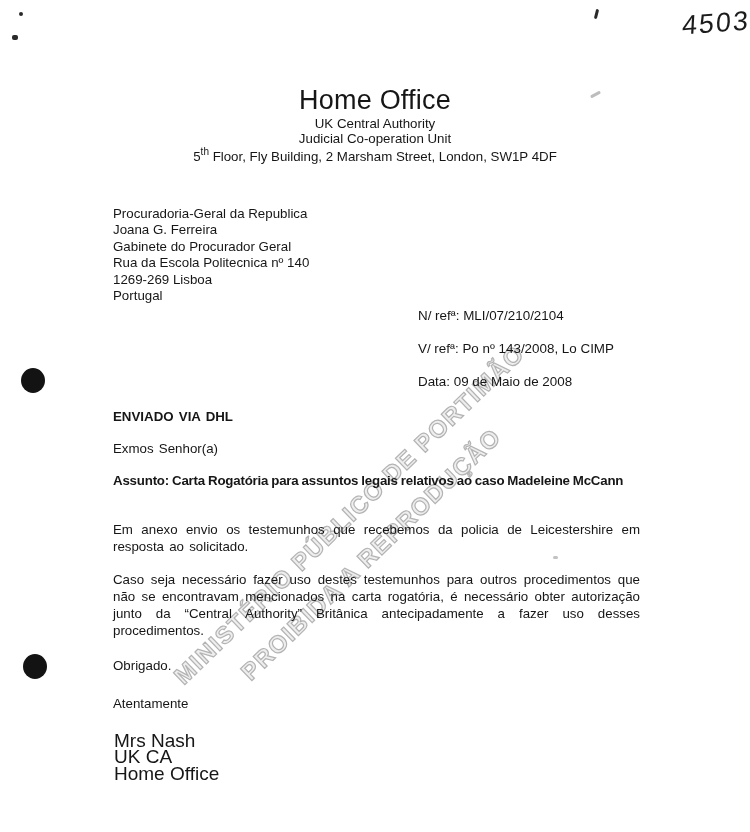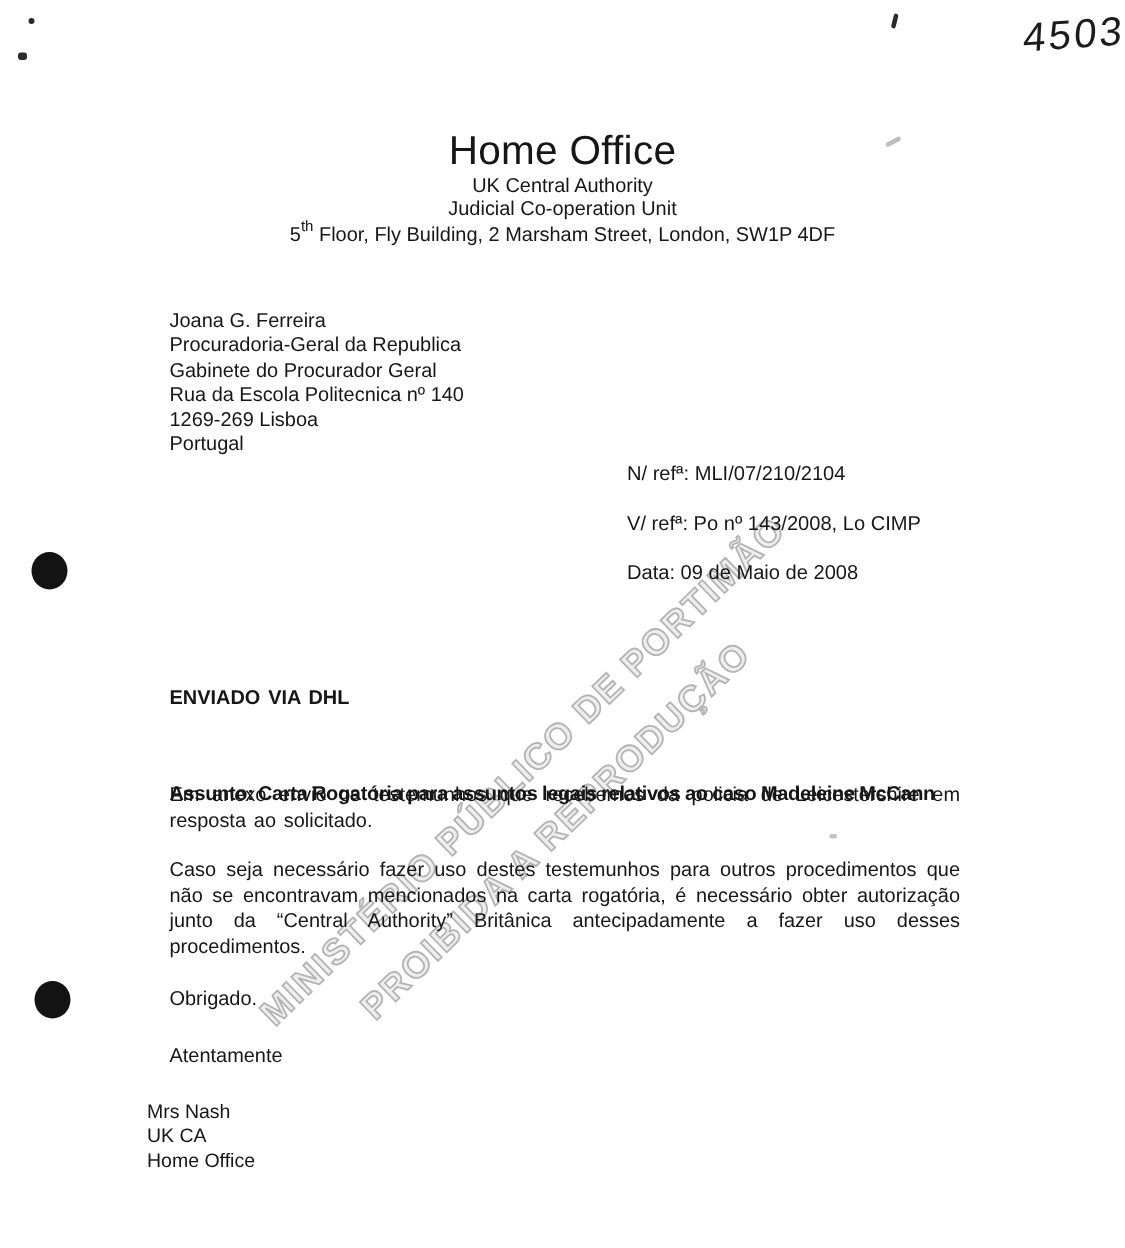--- a/index.html
+++ b/index.html
@@ -98,8 +98,8 @@
   </div>
 
   <div class="recipient">
+    <div>Procuradoria-Geral da Republica</div>
     <div>Joana G. Ferreira</div>
-    <div>Procuradoria-Geral da Republica</div>
     <div>Gabinete do Procurador Geral</div>
     <div>Rua da Escola Politecnica nº 140</div>
     <div>1269-269 Lisboa</div>

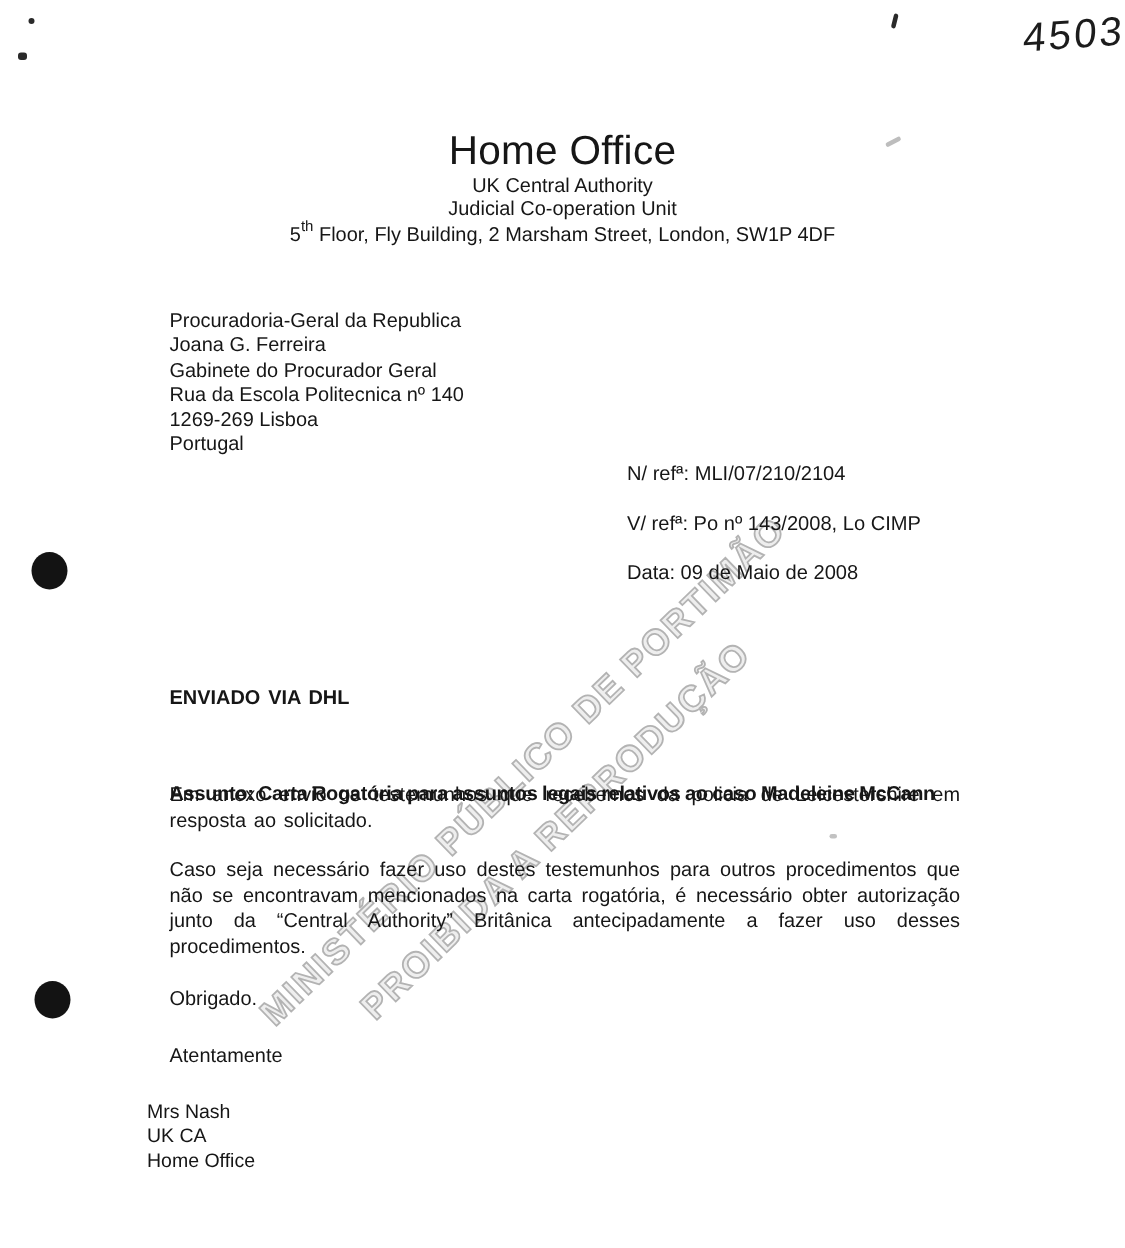--- a/index.html
+++ b/index.html
@@ -34,7 +34,7 @@
     font-size:13.3px; line-height:17px;
     text-align:justify; word-spacing:1.5px;
   }
-  .bold { font-weight:700;margin-top:48px; }
+  .bold { font-weight:700; }
   .delivery   { top:408px; }
   .salutation { top:440px; }
   .subject    { top:472px; width:537px; letter-spacing:-0.2px; word-spacing:-0.5px; }

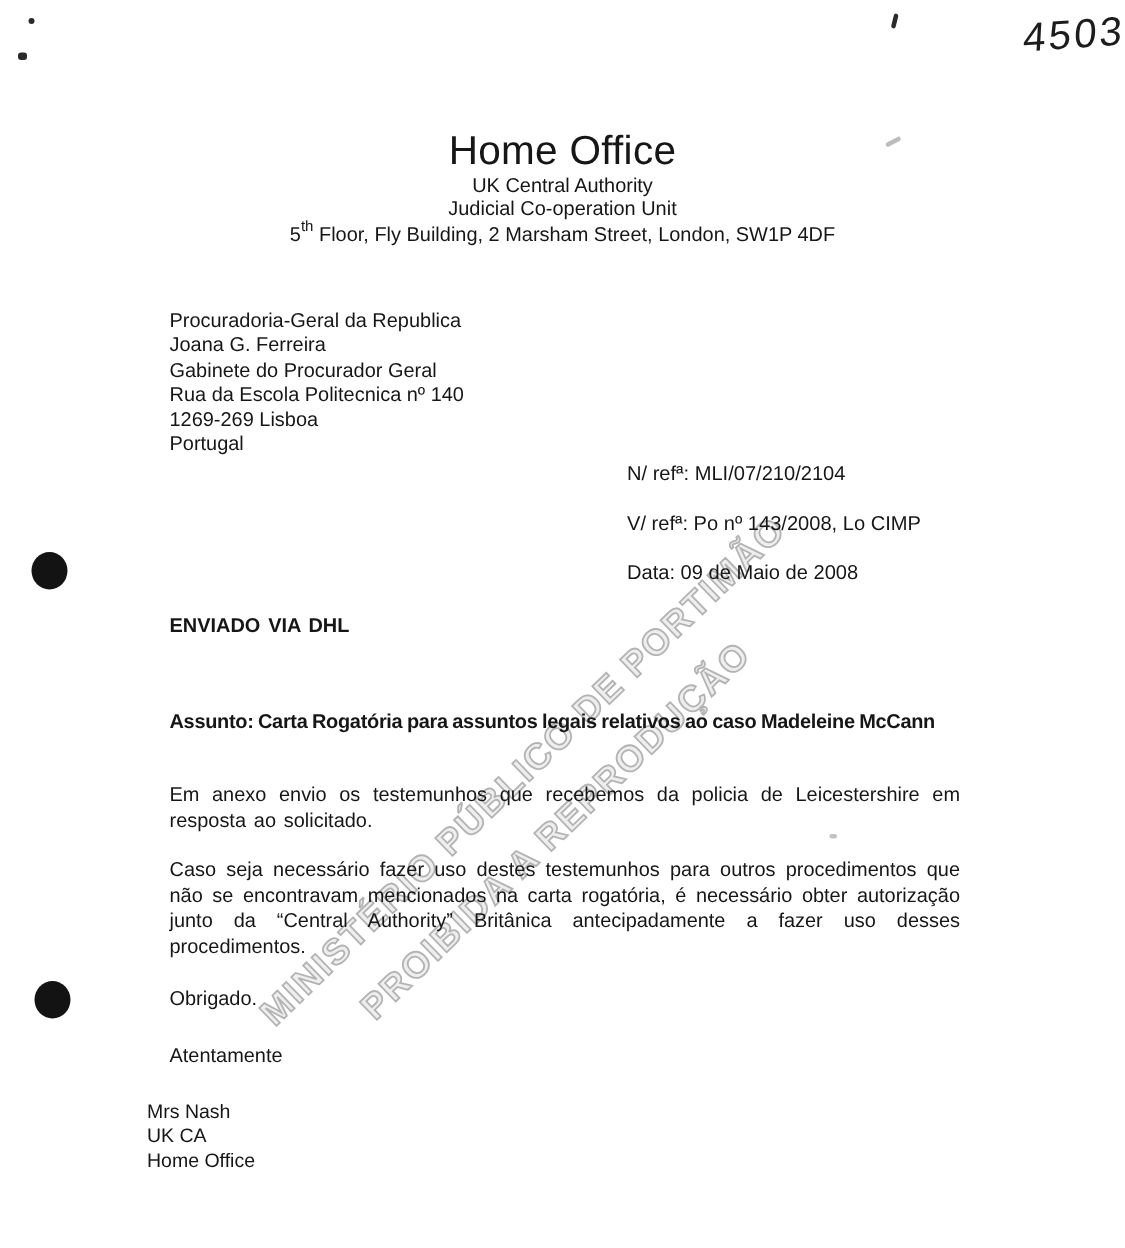--- a/index.html
+++ b/index.html
@@ -111,6 +111,7 @@
   <div class="ref-line ref-date">Data: 09 de Maio de 2008</div>
 
   <div class="bodyline bold delivery">ENVIADO VIA DHL</div>
+  <div class="bodyline salutation">Exmos Senhor(a)</div>
   <div class="bodyline para1">Em anexo envio os testemunhos que recebemos da policia de Leicestershire em resposta ao solicitado.</div>
   <div class="bodyline bold subject">Assunto: Carta Rogatória para assuntos legais relativos ao caso Madeleine McCann</div>
   <div class="bodyline thanks">Obrigado.</div>

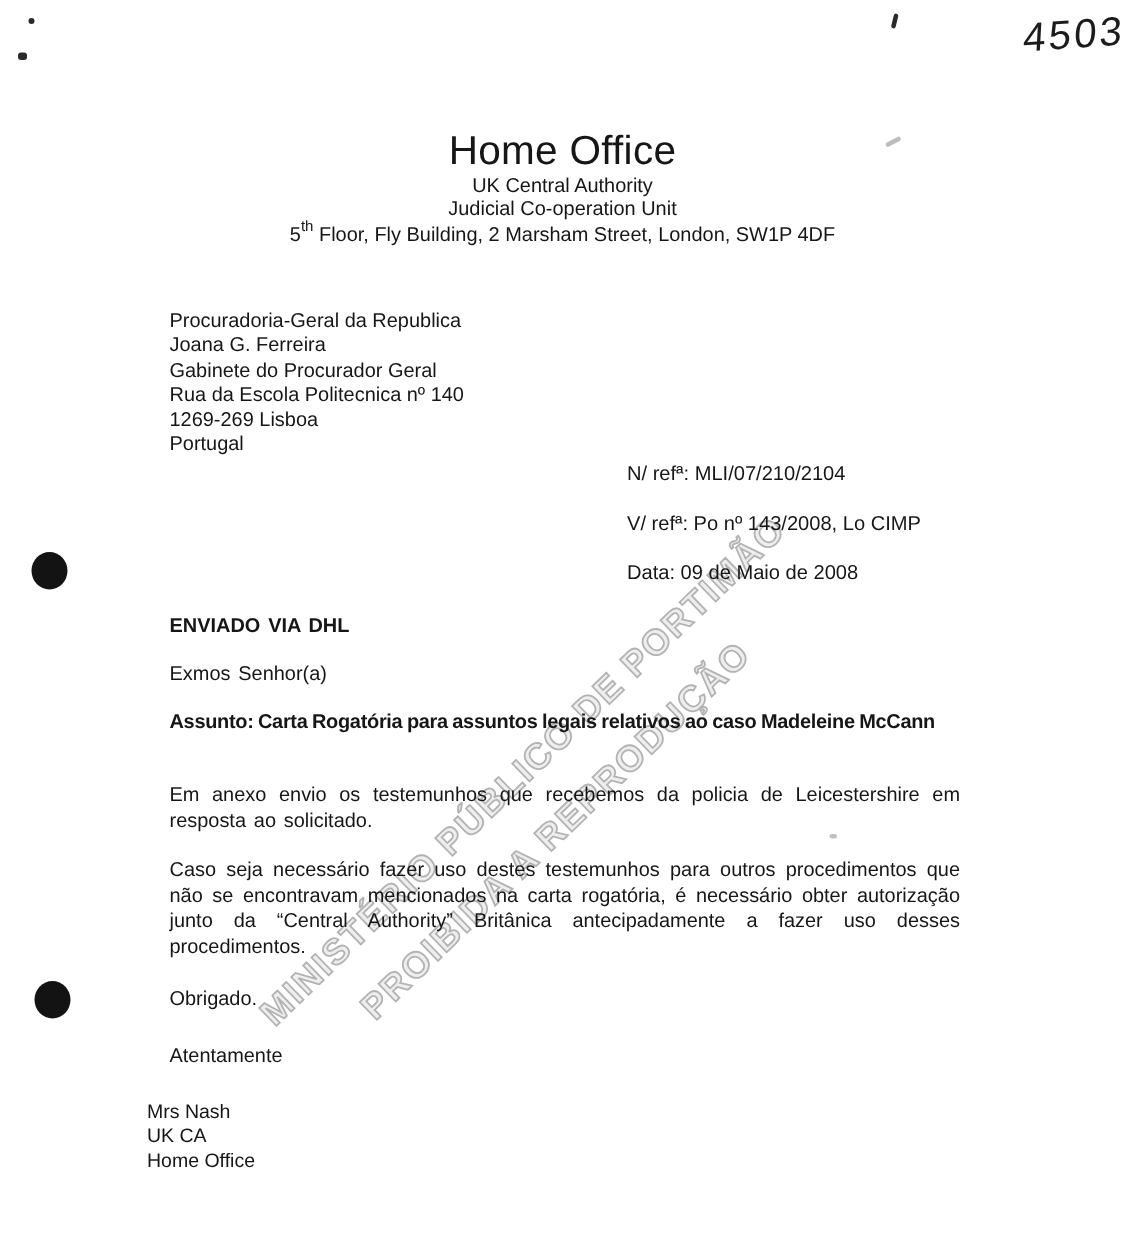--- a/index.html
+++ b/index.html
@@ -42,7 +42,7 @@
   .para2      { top:571px; }
   .thanks     { top:657px; }
   .closing    { top:695px; }
-  .signature  { position:absolute; left:98px; top:733px; font-size:13px; line-height:16.4px; }
+  .signature  { position:absolute; left:114px; top:733px; font-size:19px; line-height:16.4px; }
 
   
   .wm {

